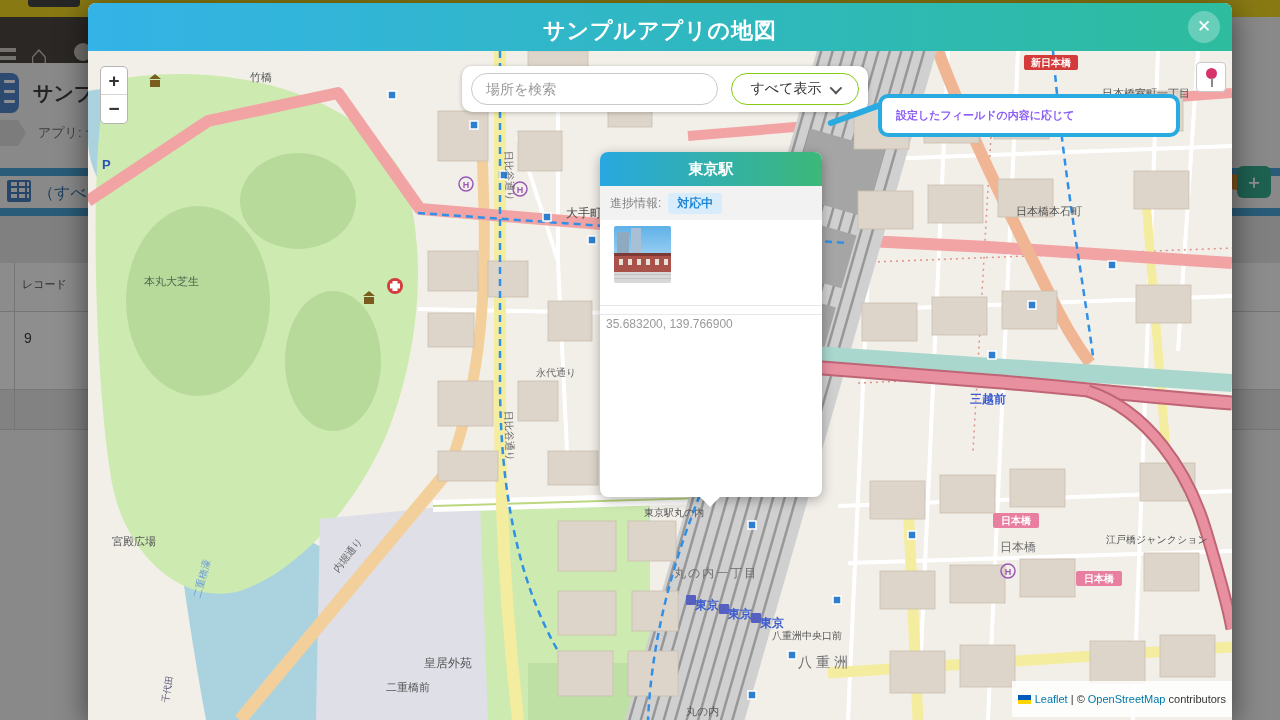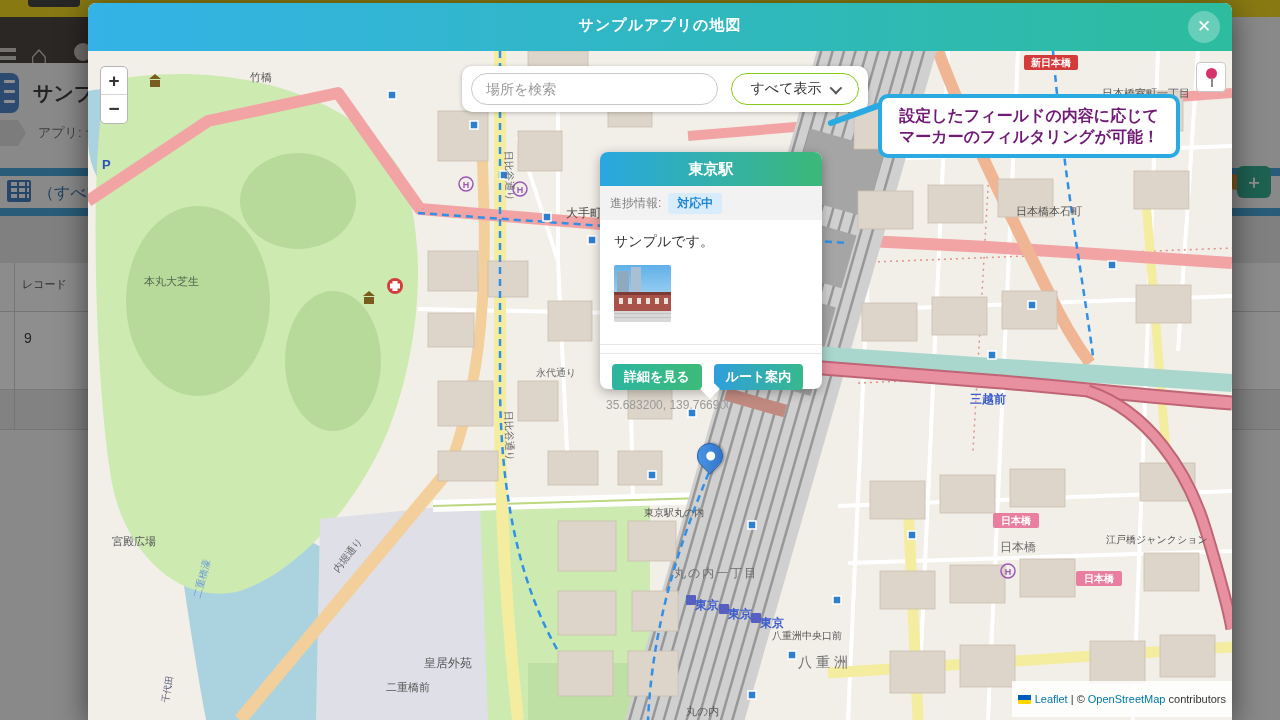--- a/index.html
+++ b/index.html
@@ -40,7 +40,7 @@
   
   .modal{position:absolute;left:88px;top:3px;width:1144px;height:717px;border-radius:8px 8px 0 0;overflow:hidden;box-shadow:0 6px 30px rgba(0,0,0,.55);background:#f2efe9;}
   .modal-header{position:relative;height:48px;background:linear-gradient(90deg,#33b3e7,#2dbc9e);}
-  .modal-title{position:absolute;left:0;right:0;top:13px;text-align:center;color:#fff;font-size:15px;font-weight:bold;letter-spacing:1px;}
+  .modal-title{position:absolute;left:0;right:0;top:13px;text-align:center;color:#fff;font-size:22px;font-weight:bold;letter-spacing:1px;}
   .modal-close{position:absolute;right:12px;top:8px;width:32px;height:32px;border-radius:50%;background:rgba(255,255,255,.28);color:#fff;font-size:17px;text-align:center;line-height:32px;cursor:pointer;}
 
   .map{position:absolute;left:0;top:48px;width:1144px;height:669px;background:#f2efe9;cursor:grab;}

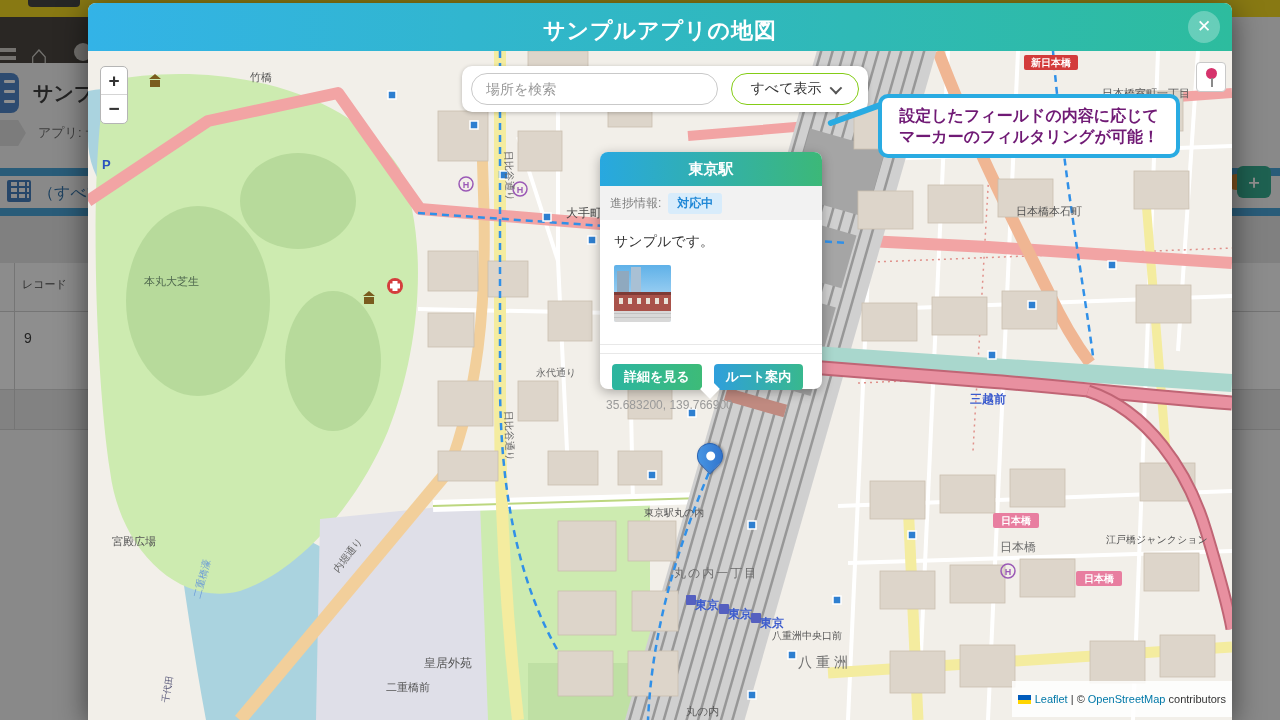--- a/index.html
+++ b/index.html
@@ -65,7 +65,7 @@
   
   .callout-line{position:absolute;left:740px;top:70px;width:62px;height:6px;background:#29abe2;transform:rotate(-20deg);transform-origin:left center;border-radius:3px;}
   .callout{position:absolute;left:790px;top:43px;width:302px;background:#fff;border:4px solid #29abe2;border-radius:10px;padding:7px 14px;}
-  .callout div{font-size:16px;font-weight:bold;color:#701a75;line-height:21px;white-space:nowrap;text-align:center;}
+  .callout div{font-size:11px;font-weight:bold;color:#8b5cf6;line-height:21px;white-space:nowrap;}
 
   
   .popup{position:absolute;left:512px;top:101px;width:222px;height:237px;background:#fff;border-radius:8px;box-shadow:0 3px 12px rgba(0,0,0,.3);}

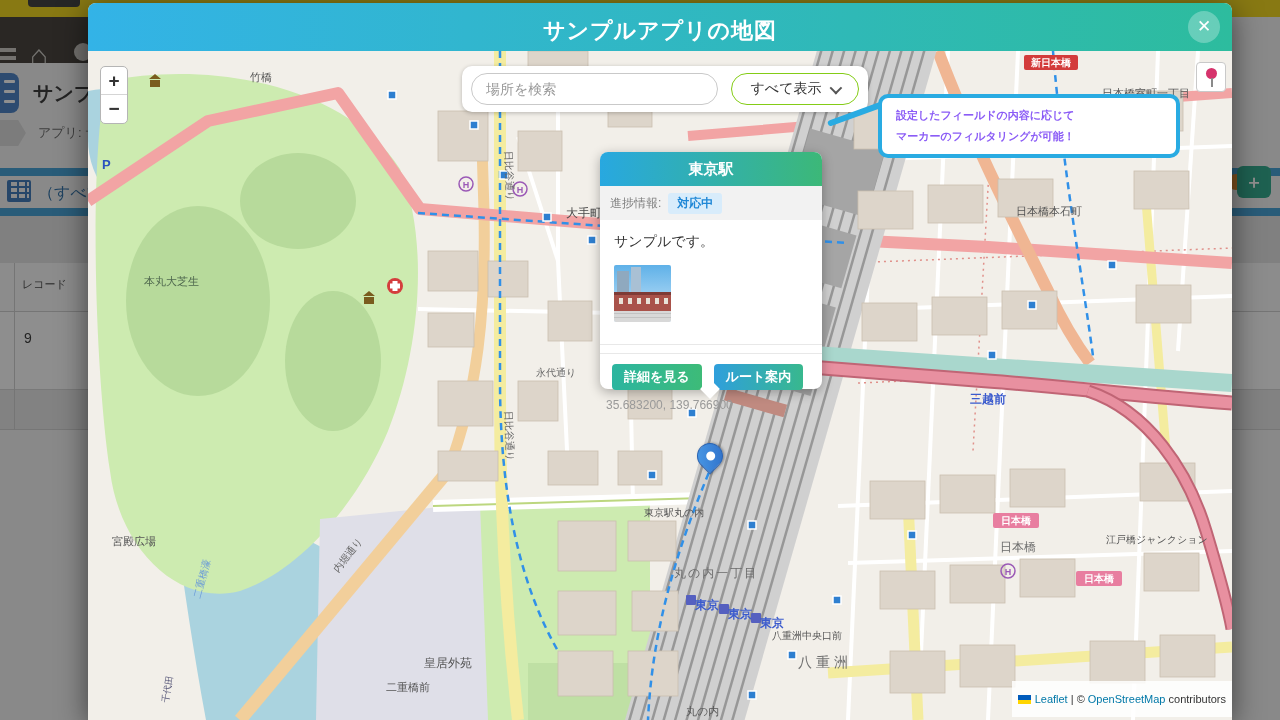--- a/index.html
+++ b/index.html
@@ -390,7 +390,6 @@
       <div class="callout-line"></div>
       <div class="callout">
         <div>設定したフィールドの内容に応じて</div>
-        <div>マーカーのフィルタリングが可能！</div>
       </div>
 
       

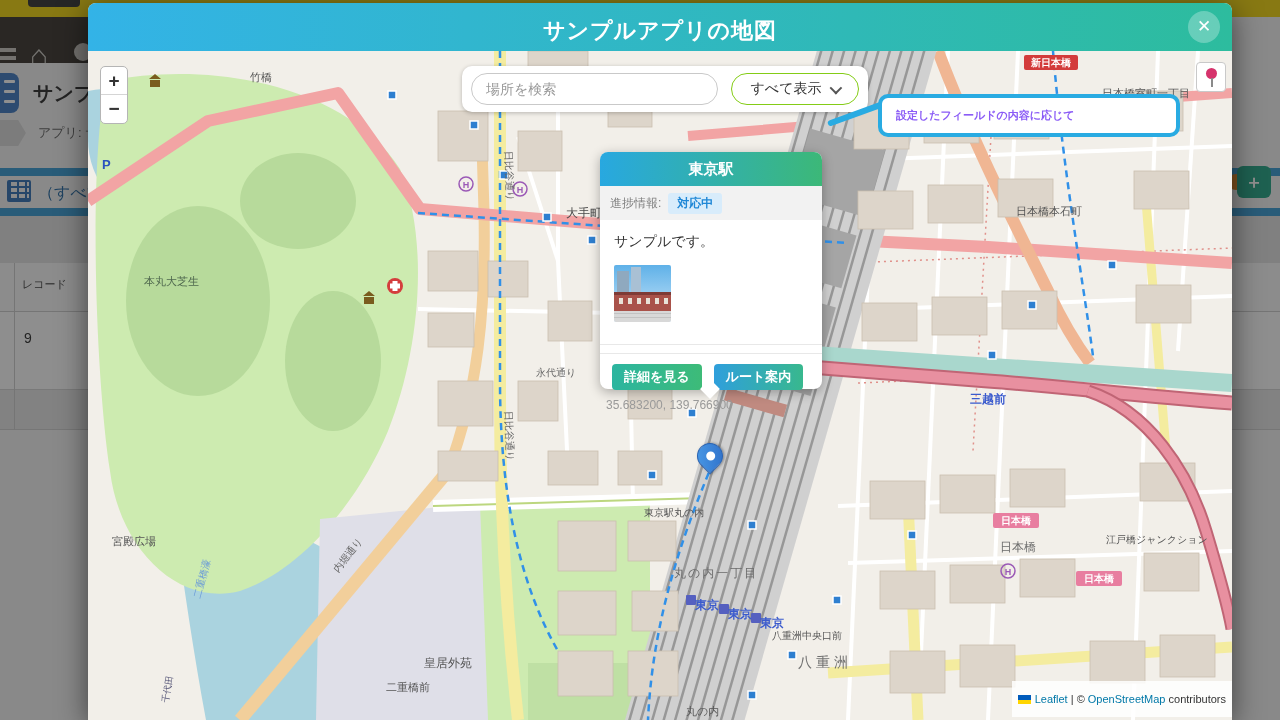--- a/index.html
+++ b/index.html
@@ -68,7 +68,7 @@
   .callout div{font-size:11px;font-weight:bold;color:#8b5cf6;line-height:21px;white-space:nowrap;}
 
   
-  .popup{position:absolute;left:512px;top:101px;width:222px;height:237px;background:#fff;border-radius:8px;box-shadow:0 3px 12px rgba(0,0,0,.3);}
+  .popup{position:absolute;left:512px;top:101px;width:222px;height:345px;background:#fff;border-radius:8px;box-shadow:0 3px 12px rgba(0,0,0,.3);}
   .popup-tail{position:absolute;left:103px;bottom:-7px;width:14px;height:14px;background:#fff;transform:rotate(45deg);}
   .popup-head{height:34px;background:linear-gradient(90deg,#28a8e0,#3cb878);border-radius:8px 8px 0 0;color:#fff;font-size:15px;font-weight:bold;text-align:center;line-height:34px;}
   .popup-status{height:27px;background:#f2f2f2;display:flex;align-items:center;padding:17px 10px;gap:7px;}

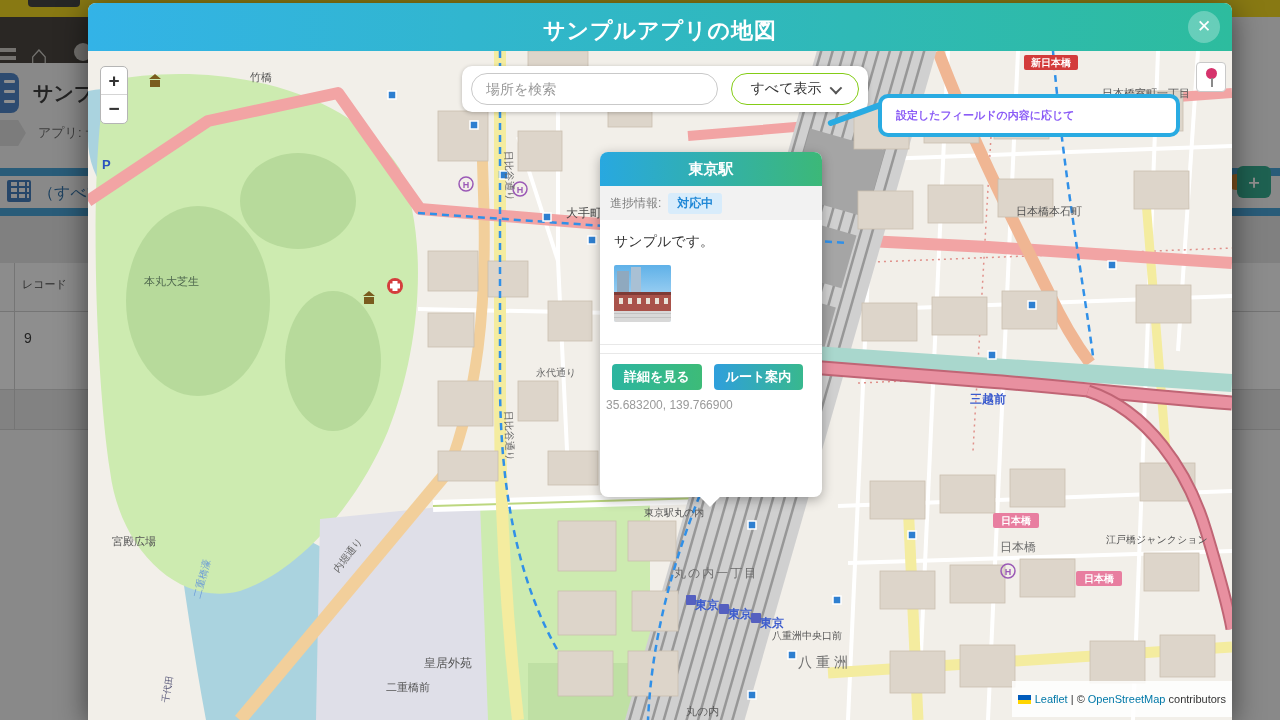--- a/index.html
+++ b/index.html
@@ -402,7 +402,6 @@
           <span class="lab">進捗情報:</span>
           <span class="badge">対応中</span>
         </div>
-        <div class="popup-desc">サンプルです。</div>
         <svg class="thumb" viewBox="0 0 57 57">
           <defs>
               <linearGradient id="sky" x1="0" y1="0" x2="0" y2="1">

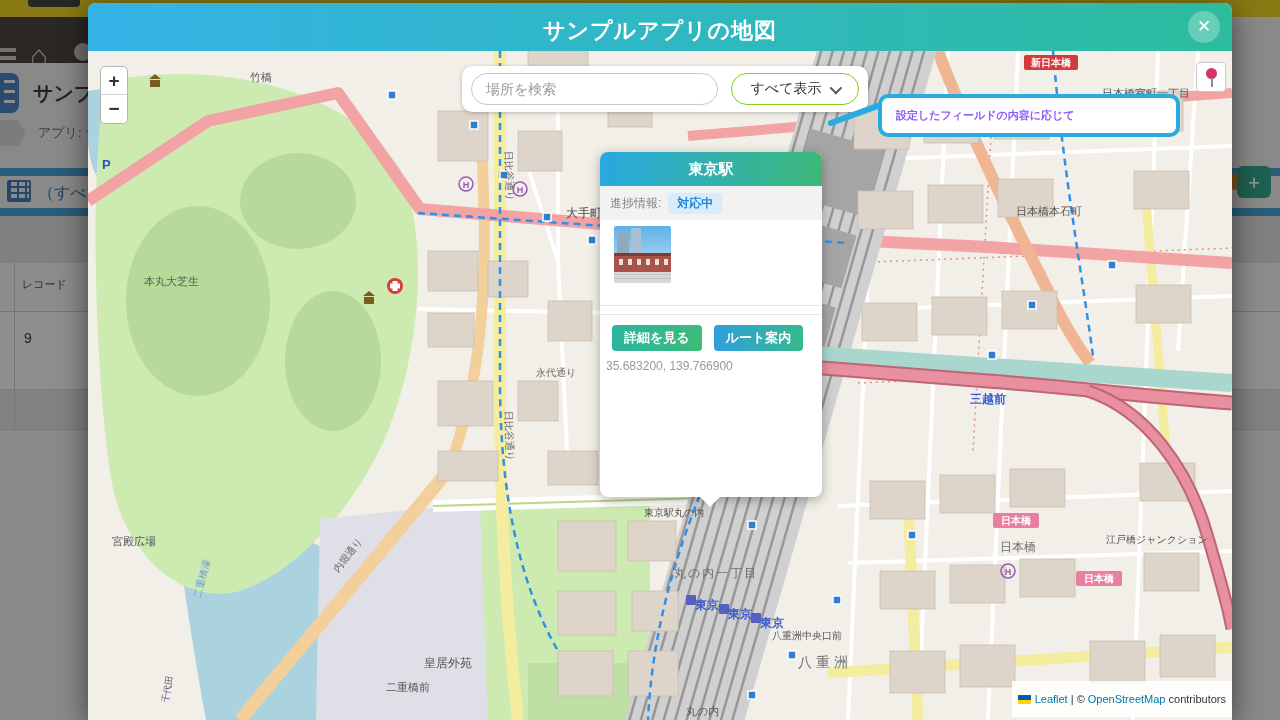--- a/index.html
+++ b/index.html
@@ -426,10 +426,6 @@
         </svg>
         <hr class="hr1">
           <hr class="hr2">
-        <div class="popup-btns">
-          <button class="pbtn detail">詳細を見る</button>
-          <button class="pbtn route">ルート案内</button>
-        </div>
         <div class="popup-coords">35.683200, 139.766900</div>
       </div>
 

